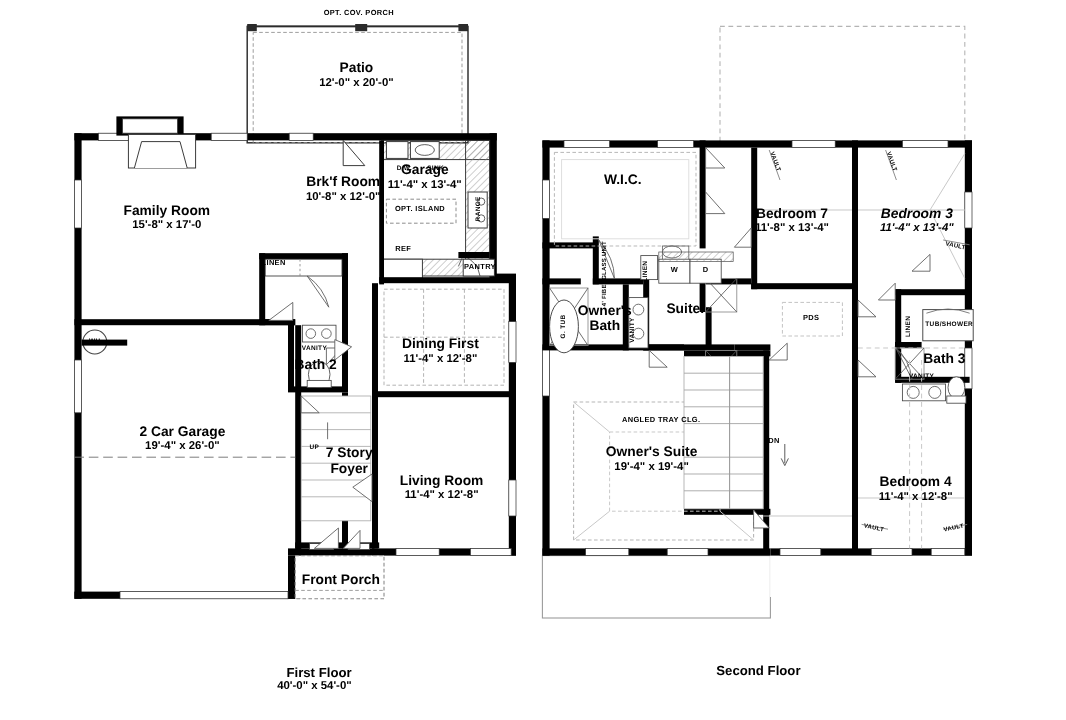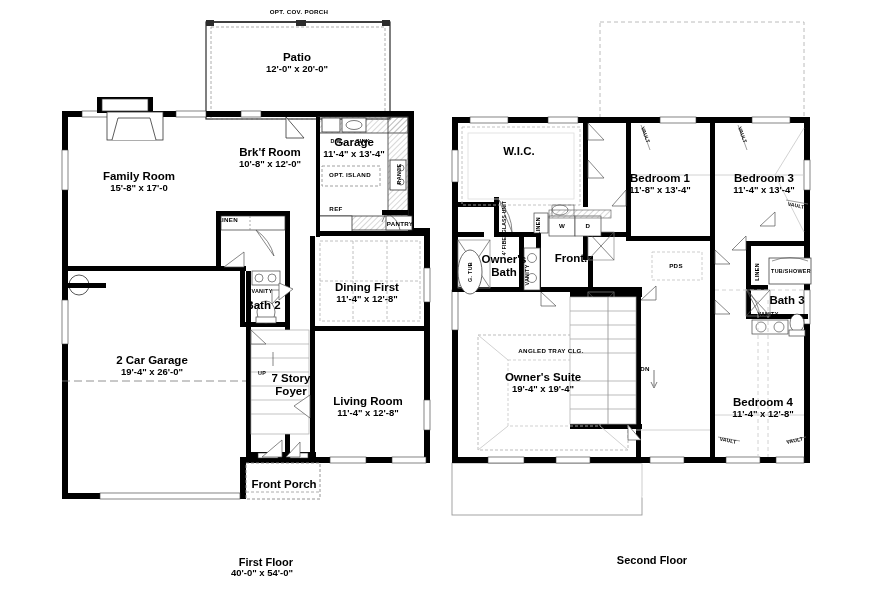--- a/index.html
+++ b/index.html
@@ -376,7 +376,7 @@
   <span class="rm-dim stack">15'-8" x 17'-0</span>
 </div>
 
-<div class="lbl" style="left:270px;top:158px;">
+<div class="lbl" style="left:286px;top:158px;">
   <span class="rm-name stack">Brk'f Room</span>
   <span class="rm-dim stack">10'-8" x 12'-0"</span>
 </div>

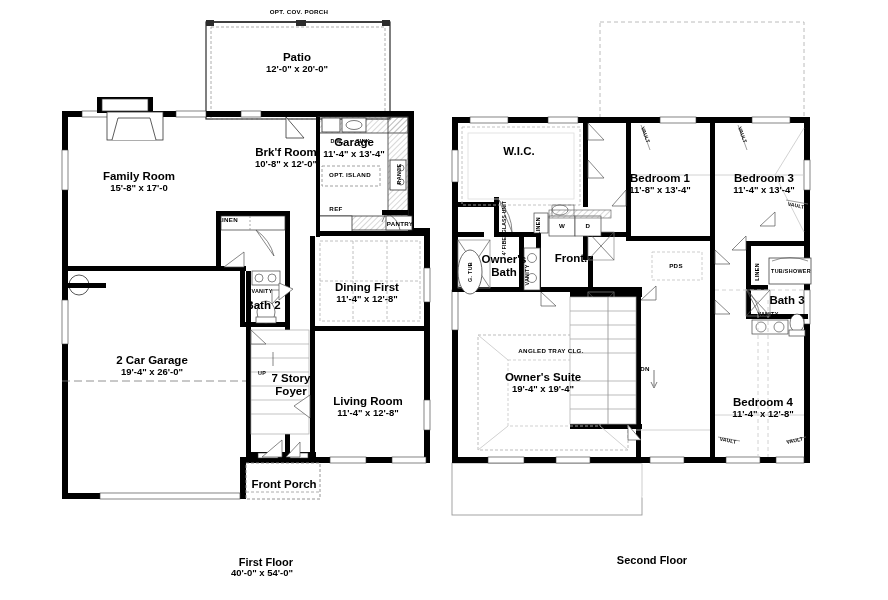--- a/index.html
+++ b/index.html
@@ -424,7 +424,7 @@
 <div class="lbl rm-name" style="left:519px;top:151px;text-align:right;">W.I.C.</div>
 
 <div class="lbl" style="left:660px;top:184px;">
-  <span class="rm-name stack">Bedroom 1</span>
+  <span class="rm-name stack">Bedroom 7</span>
   <span class="rm-dim stack">11'-8" x 13'-4"</span>
 </div>
 

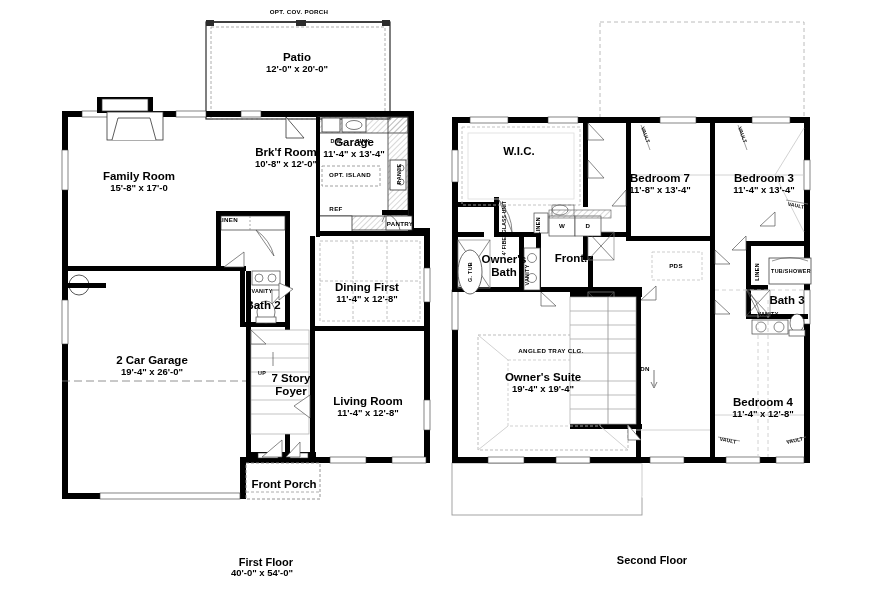--- a/index.html
+++ b/index.html
@@ -428,7 +428,7 @@
   <span class="rm-dim stack">11'-8" x 13'-4"</span>
 </div>
 
-<div class="lbl" style="left:764px;top:184px;">
+<div class="lbl" style="left:764px;top:184px;font-style:italic;">
   <span class="rm-name stack">Bedroom 3</span>
   <span class="rm-dim stack">11'-4" x 13'-4"</span>
 </div>

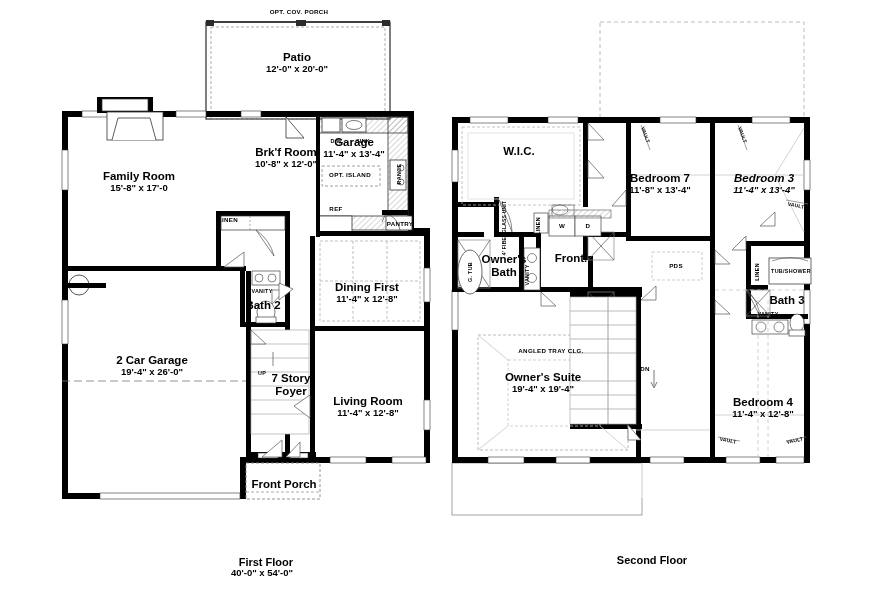--- a/index.html
+++ b/index.html
@@ -450,7 +450,7 @@
   <span class="rm-name stack">Bath</span>
 </div>
 
-<div class="lbl rm-name" style="left:571px;top:258px;">Front.</div>
+<div class="lbl rm-name" style="left:571px;top:258px;">Suite.</div>
 
 <div class="lbl tiny2" style="left:551px;top:351px;">ANGLED TRAY CLG.</div>
 <div class="lbl tiny3 vertl" style="left:505px;top:228px;">4' FIBERGLASS UNIT</div>

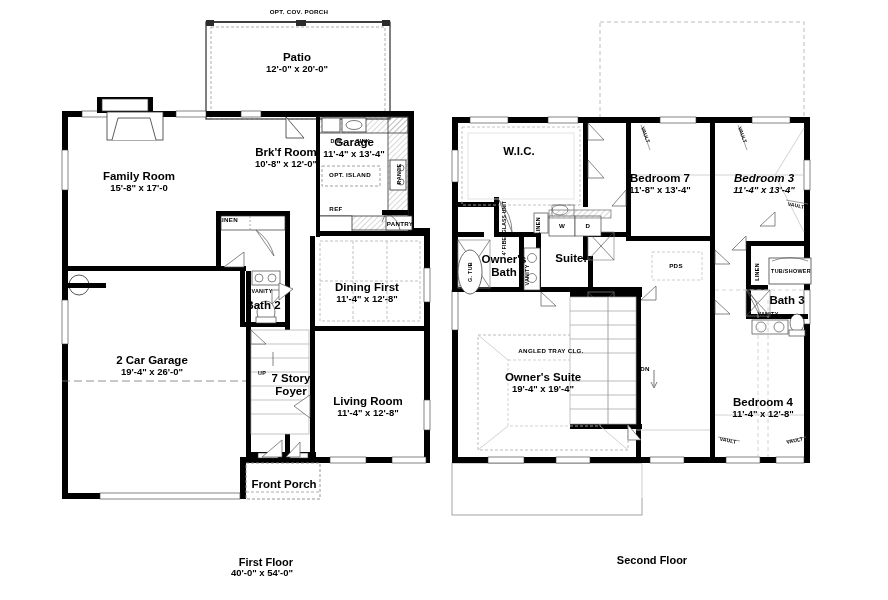--- a/index.html
+++ b/index.html
@@ -476,6 +476,6 @@
   <span class="caption-dim stack">40'-0" x 54'-0"</span>
 </div>
 
-<div class="lbl caption-name" style="left:652px;top:560px;">Second Floor</div>
+<div class="lbl caption-name" style="left:632px;top:560px;">Second Floor</div>
 
 </body></html>

